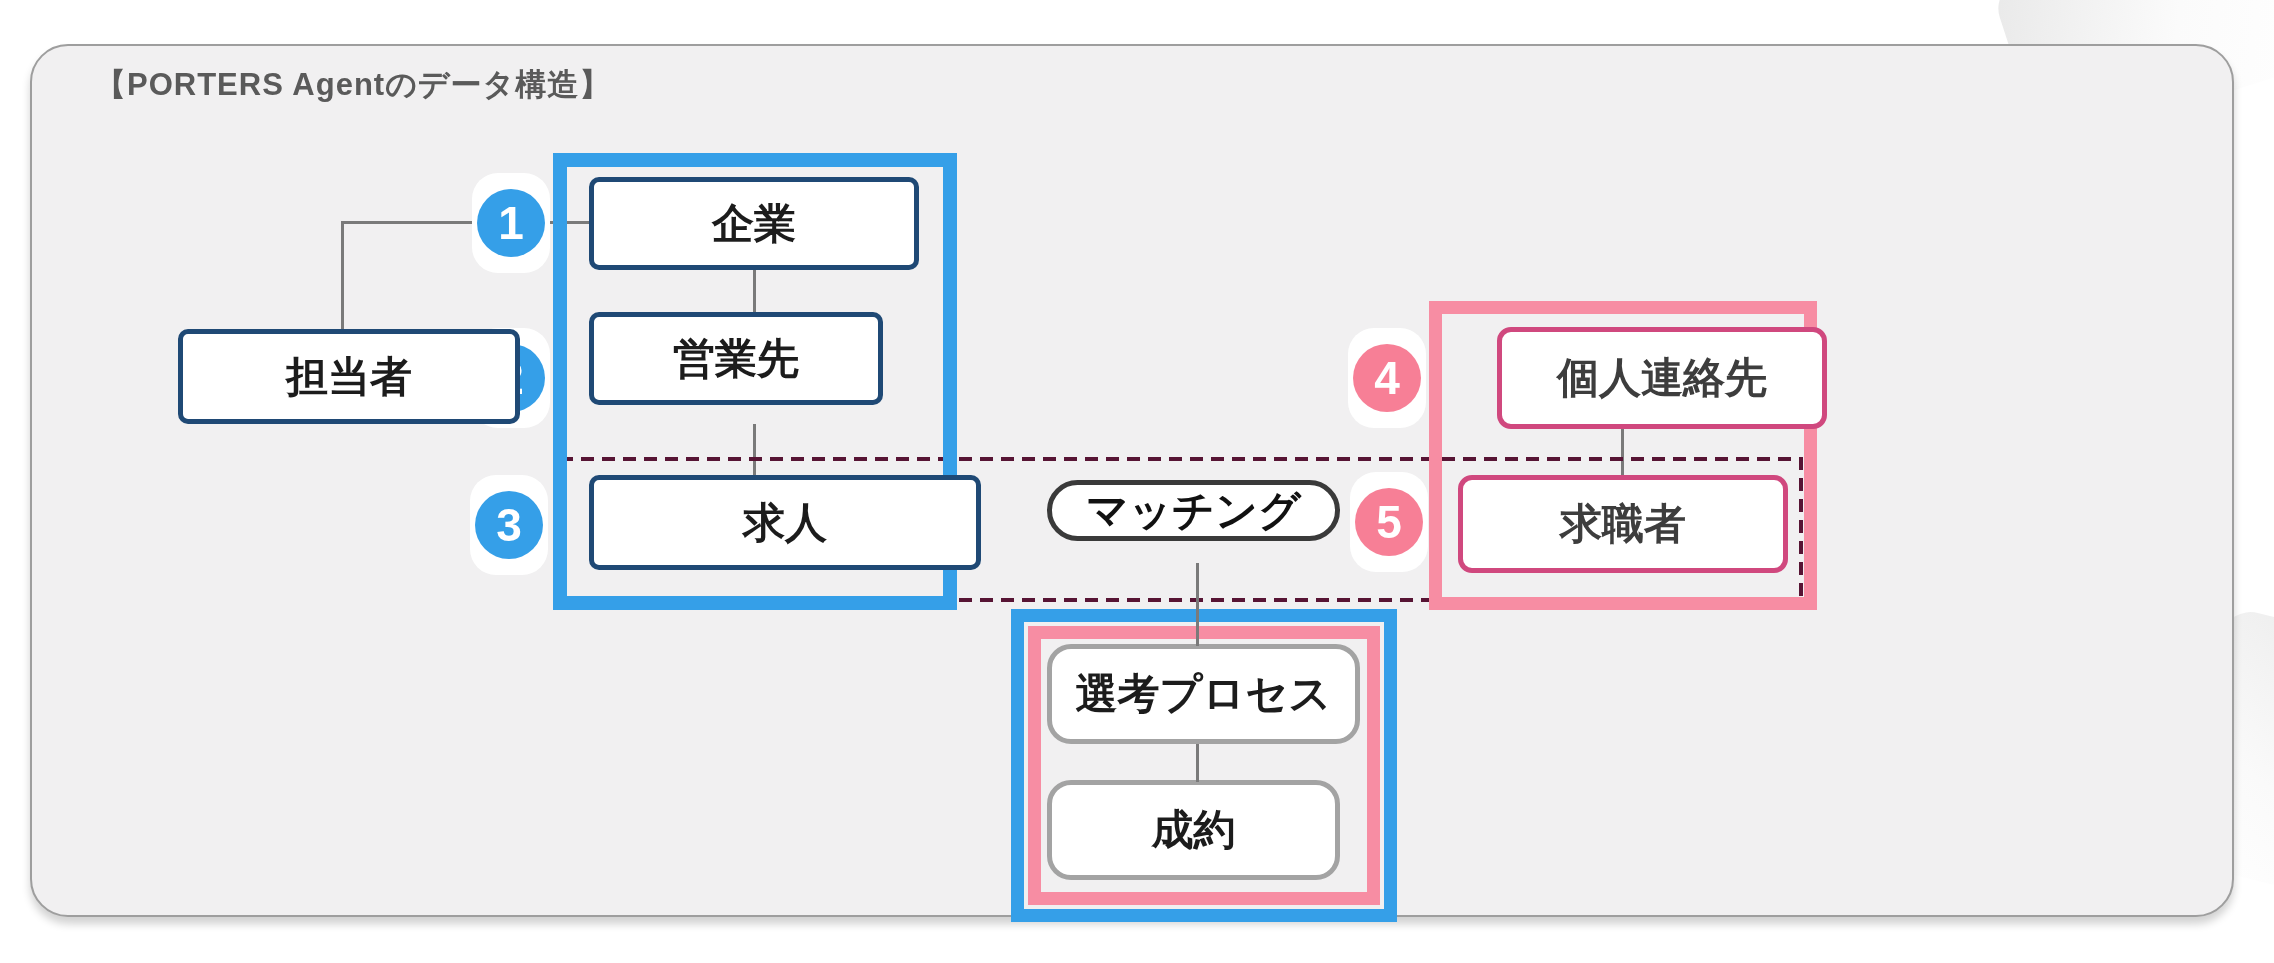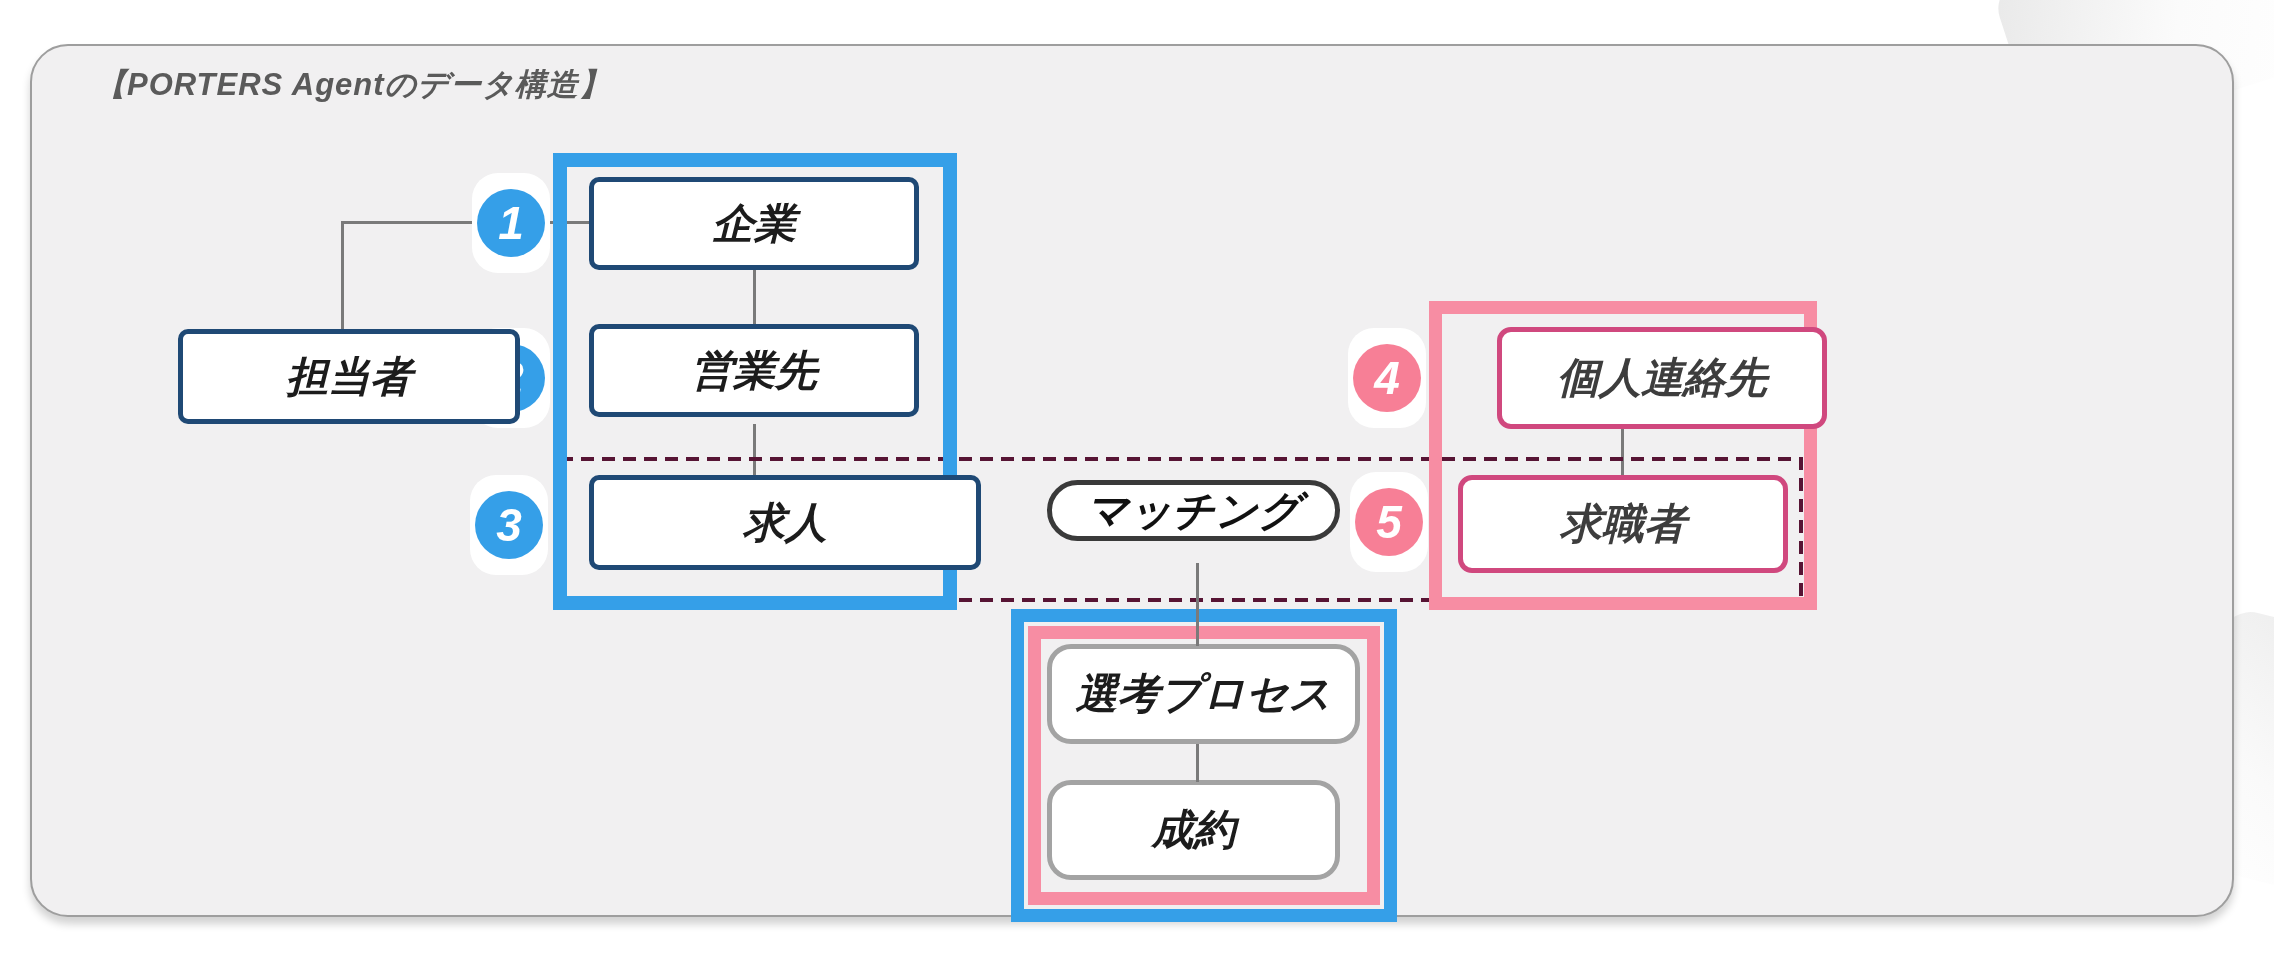--- a/index.html
+++ b/index.html
@@ -5,7 +5,7 @@
   html,body{margin:0;padding:0;background:#ffffff;}
   body{width:2274px;height:963px;overflow:hidden;
        font-family:"Liberation Sans","DejaVu Sans",sans-serif;}
-  #stage{position:relative;width:2274px;height:963px;background:#ffffff;font-style:italic;}
+  #stage{position:relative;width:2274px;height:963px;background:#ffffff;}
 
   
   .decor{position:absolute;z-index:0;}

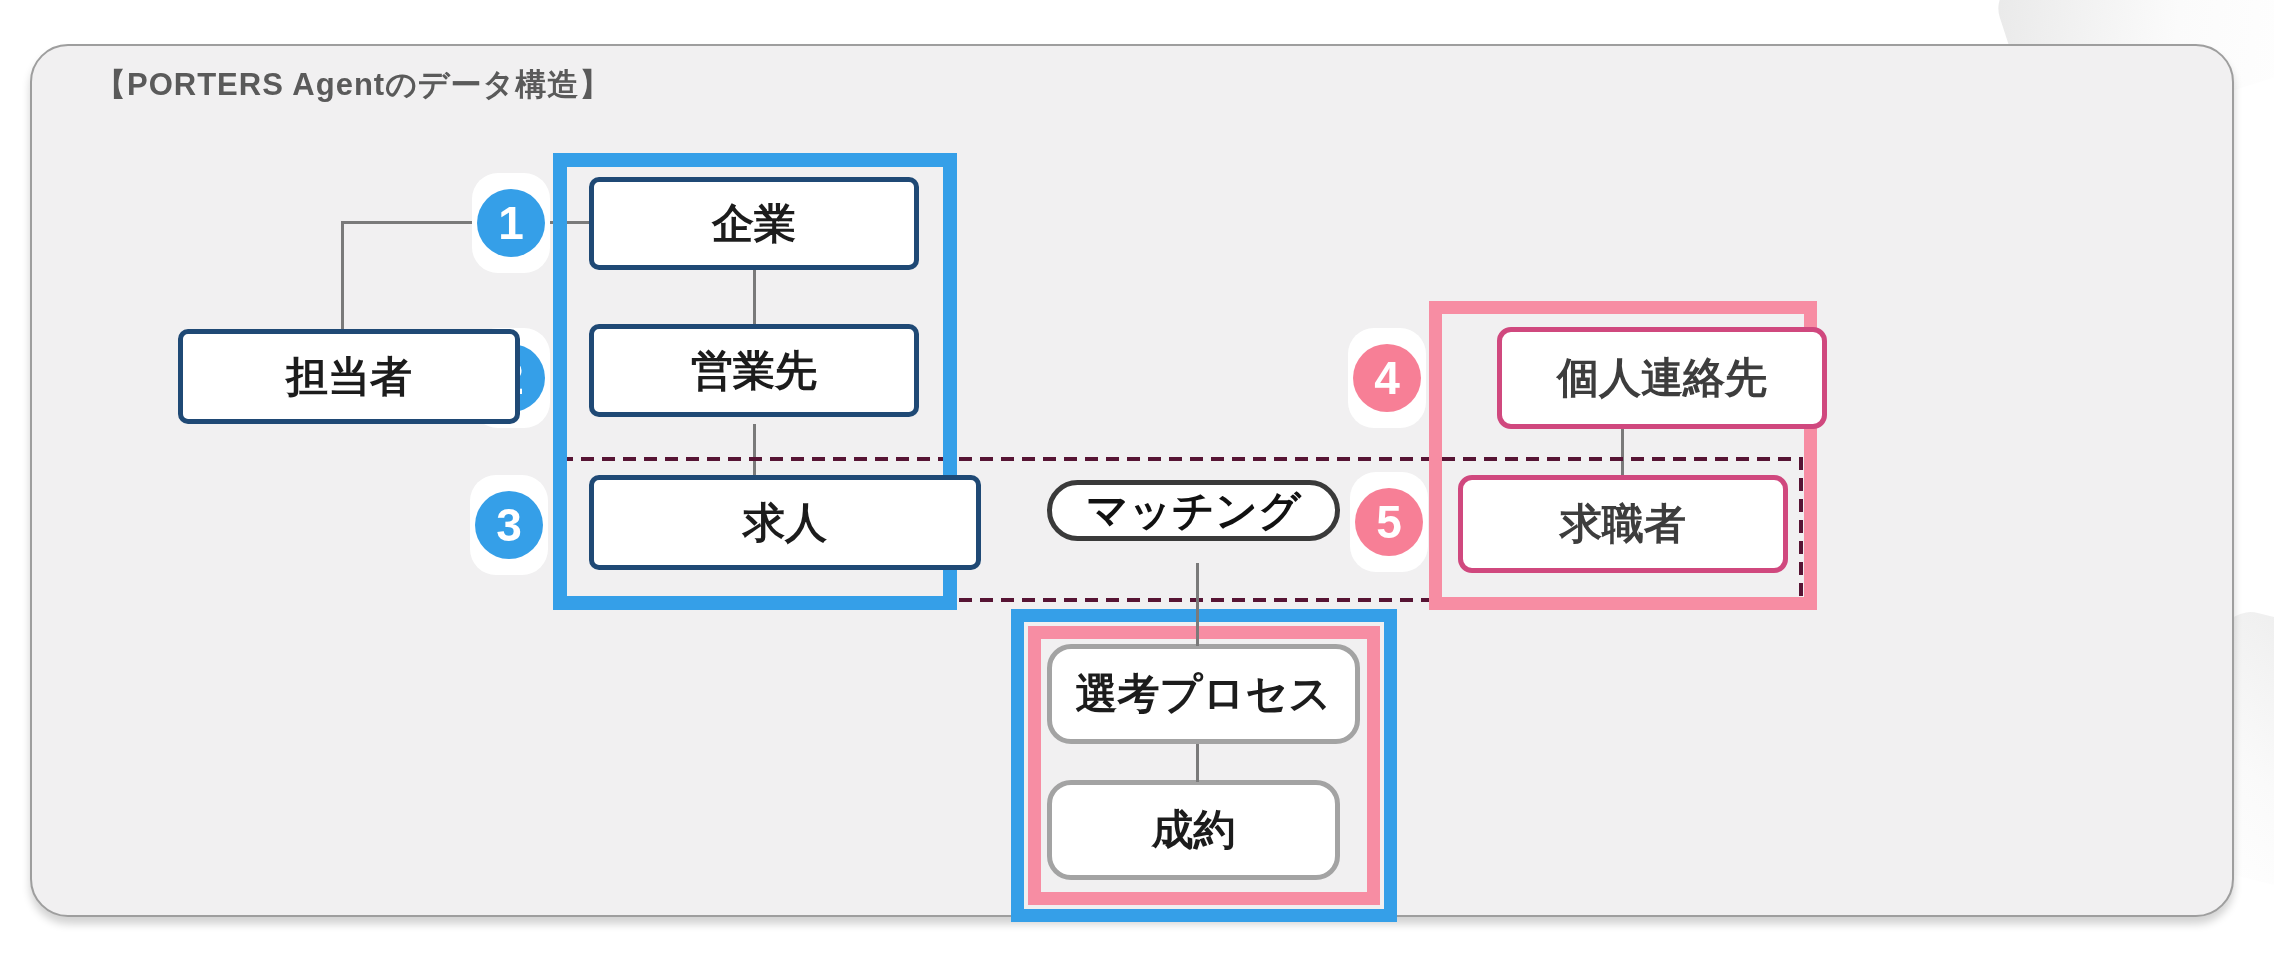--- a/index.html
+++ b/index.html
@@ -50,7 +50,7 @@
 
   #node-manager{left:178px;top:329px;width:342px;height:95px;}
   #node-company{left:589px;top:177px;width:330px;height:93px;}
-  #node-sales-lead{left:589px;top:324px;width:330px;height:93px;}
+  #node-sales-lead{left:589px;top:312px;width:294px;height:93px;}
   #node-job{left:589px;top:475px;width:392px;height:95px;}
   #node-personal-contact{left:1458px;top:327px;width:330px;height:102px;color:#3d3d3d;margin-left:39px;}
   #node-candidate{left:1458px;top:475px;width:330px;height:98px;color:#3d3d3d;}

